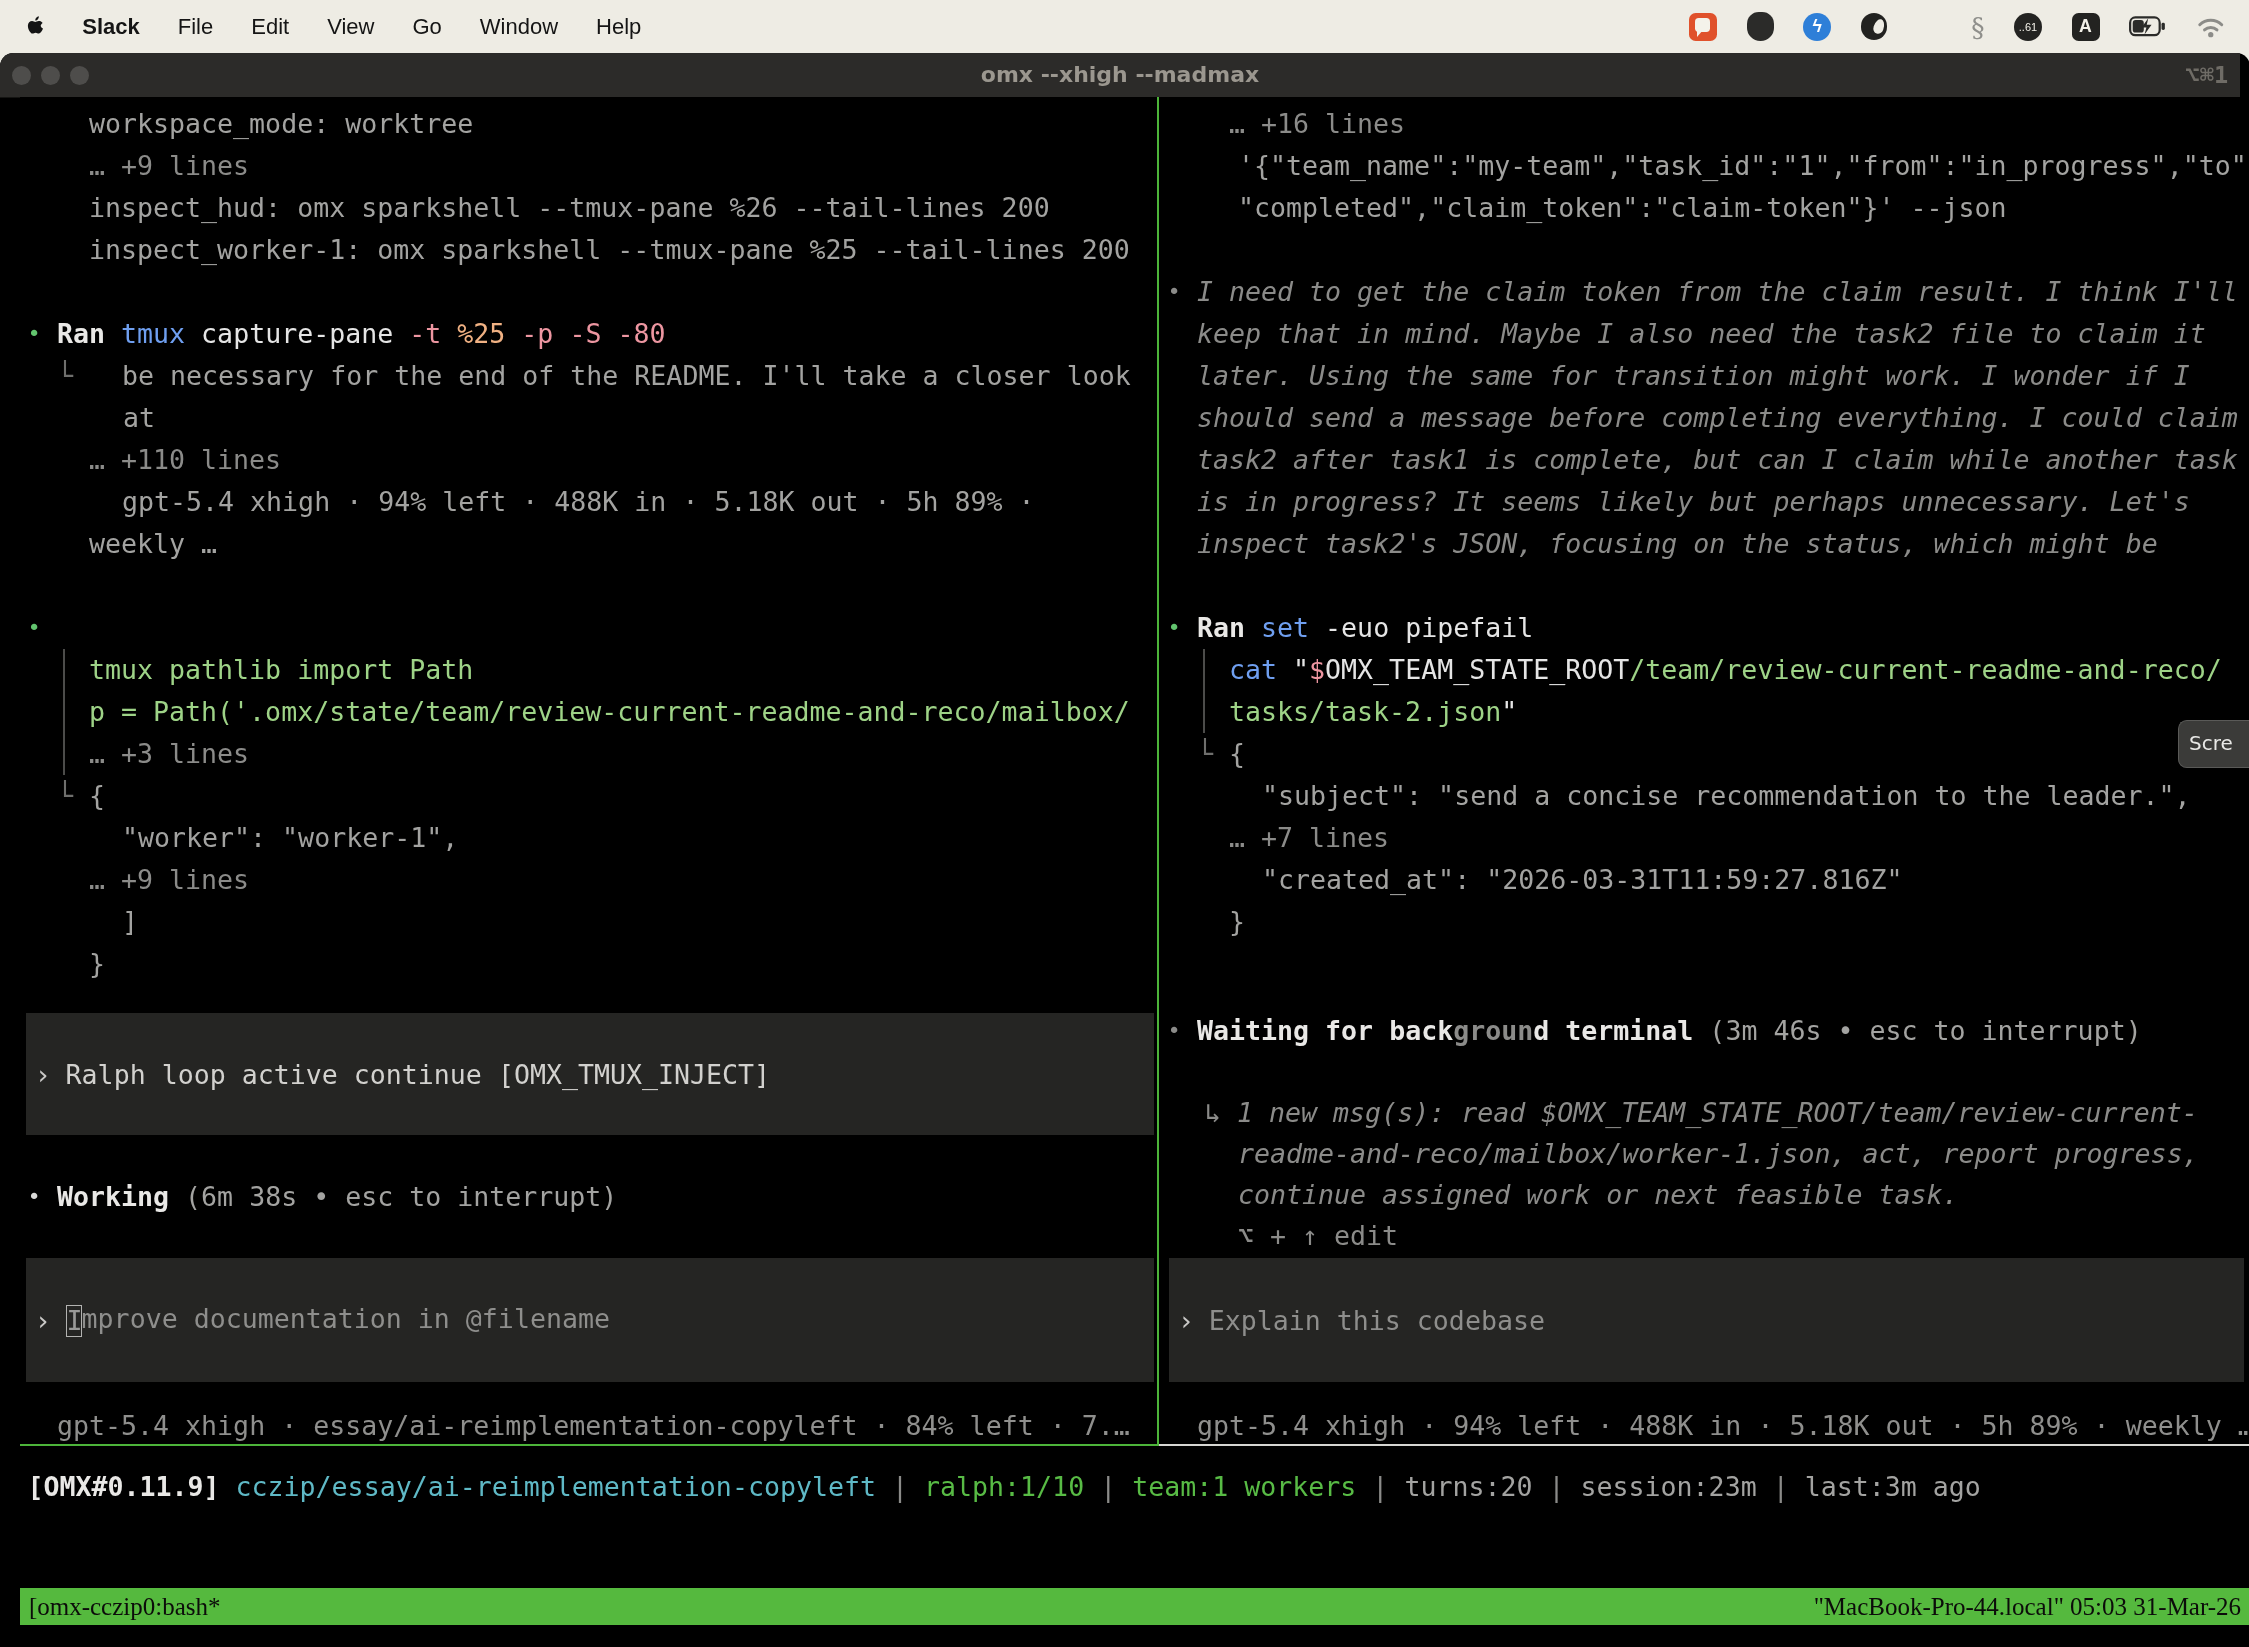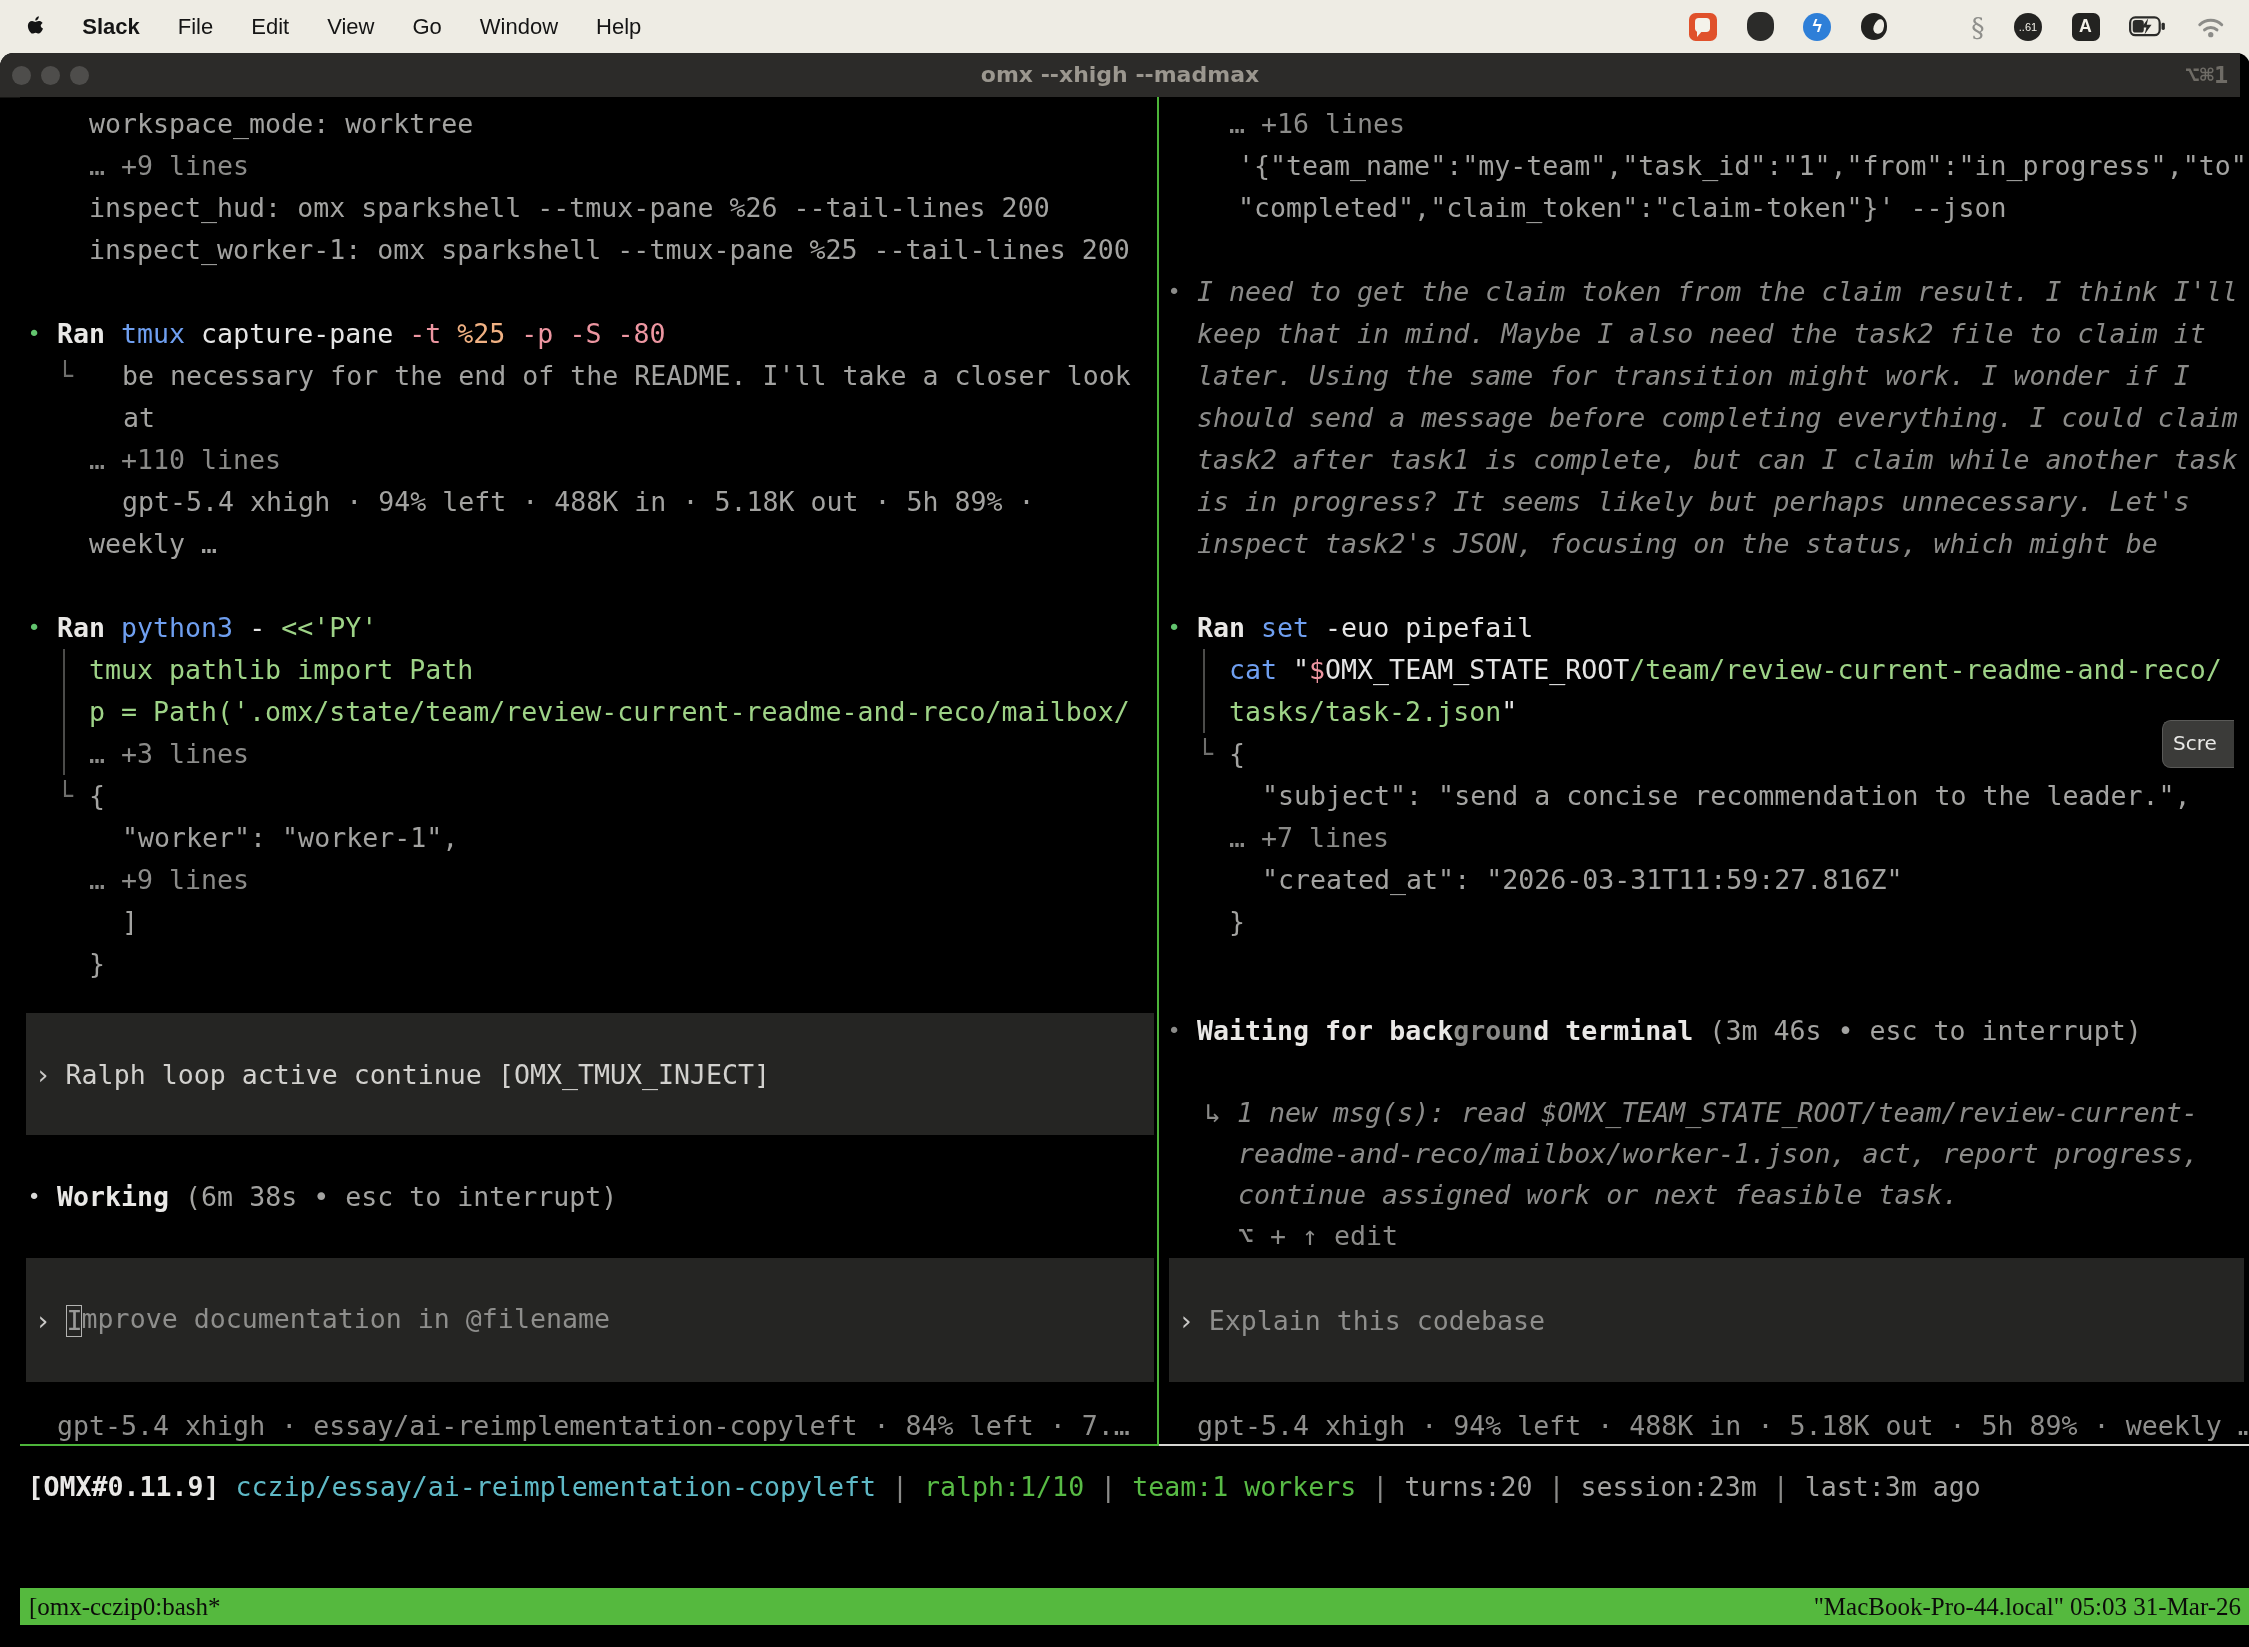--- a/index.html
+++ b/index.html
@@ -165,7 +165,7 @@
           <div class="tline"><span class="txt" style="padding-left: 102px;"><span class="c-gray">gpt-5.4 xhigh · 94% left · 488K in · 5.18K out · 5h 89% ·</span></span></div>
           <div class="tline"><span class="txt" style="padding-left: 69px;"><span class="c-gray">weekly …</span></span></div>
           <div class="tline"></div>
-          <div class="tline"><span class="bullet bl-green">•</span><span class="txt" style="padding-left: 37px;"><span class="c-white b">Ran </span><span class="c-blue">python3 </span><span class="c-peri">- </span><span class="c-green">&lt;&lt;'PY'</span></span></div>
+          <div class="tline"><span class="bullet bl-green">•</span></div>
           <div class="tline"><span class="vbar"></span><span class="txt" style="padding-left: 69px;"><span class="c-green">tmux pathlib import Path</span></span></div>
           <div class="tline"><span class="vbar"></span><span class="txt" style="padding-left: 69px;"><span class="c-green">p = Path('.omx/state/team/review-current-readme-and-reco/mailbox/</span></span></div>
           <div class="tline"><span class="vbar"></span><span class="txt" style="padding-left: 69px;"><span class="c-dim">… +3 lines</span></span></div>

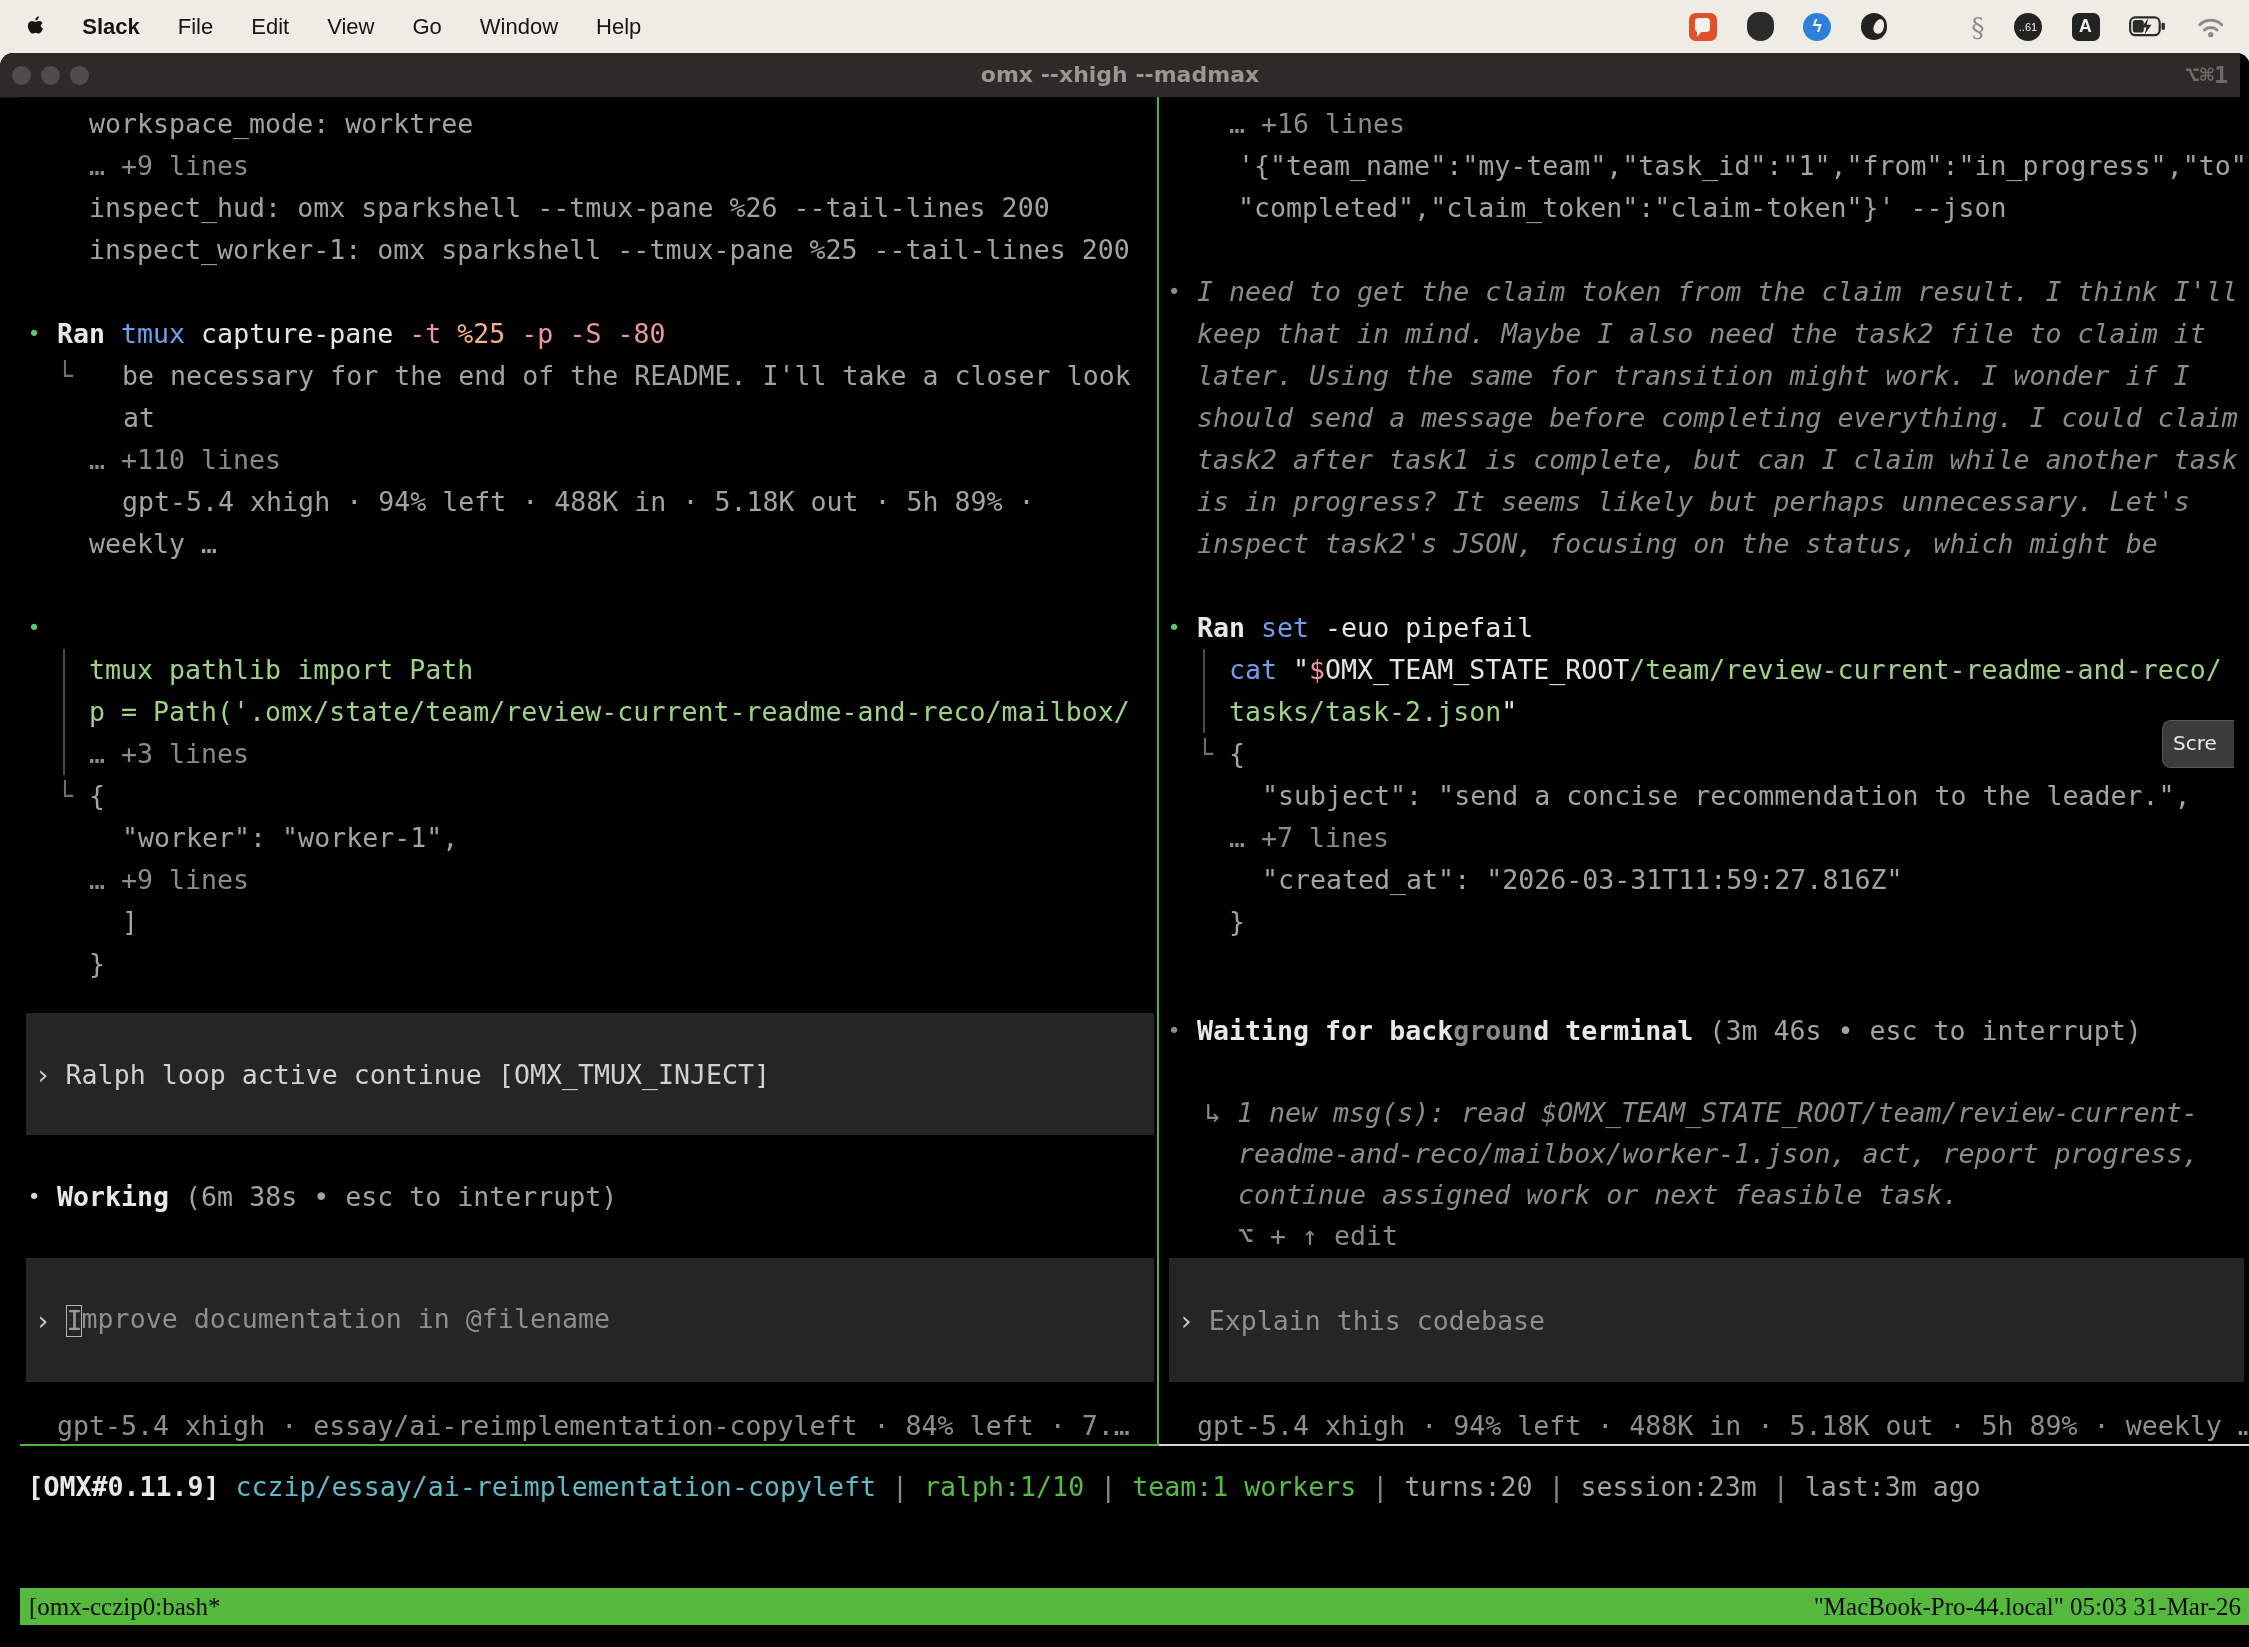--- a/index.html
+++ b/index.html
@@ -63,7 +63,7 @@
   .bborder-l{position:absolute;left:0;top:1347px;width:1137px;height:2.2px;background:#4db43a;}
   .bborder-r{position:absolute;left:1139px;top:1347px;right:0;height:2.2px;background:#d6d6d2;}
   .statusline{position:absolute;color:#8f8f8d;padding-left:37px;height:42px;line-height:42px;white-space:pre;}
-  .tooltip{position:absolute;right:16px;top:623px;width:61px;height:46px;background:#3b3b39;border:0.7px solid #5a5a58;
+  .tooltip{position:absolute;right:0;top:623px;width:61px;height:46px;background:#3b3b39;border:0.7px solid #5a5a58;
            border-right:none;border-radius:8.9px 0 0 8.9px;color:#e8e8e6;font-size:20px;line-height:44px;
            padding-left:10.3px;font-family:"DejaVu Sans",sans-serif;overflow:hidden;}
   .tmuxbar{position:absolute;left:0;right:0;top:1491px;height:37px;background:#55b93e;color:#0c0c0a;

